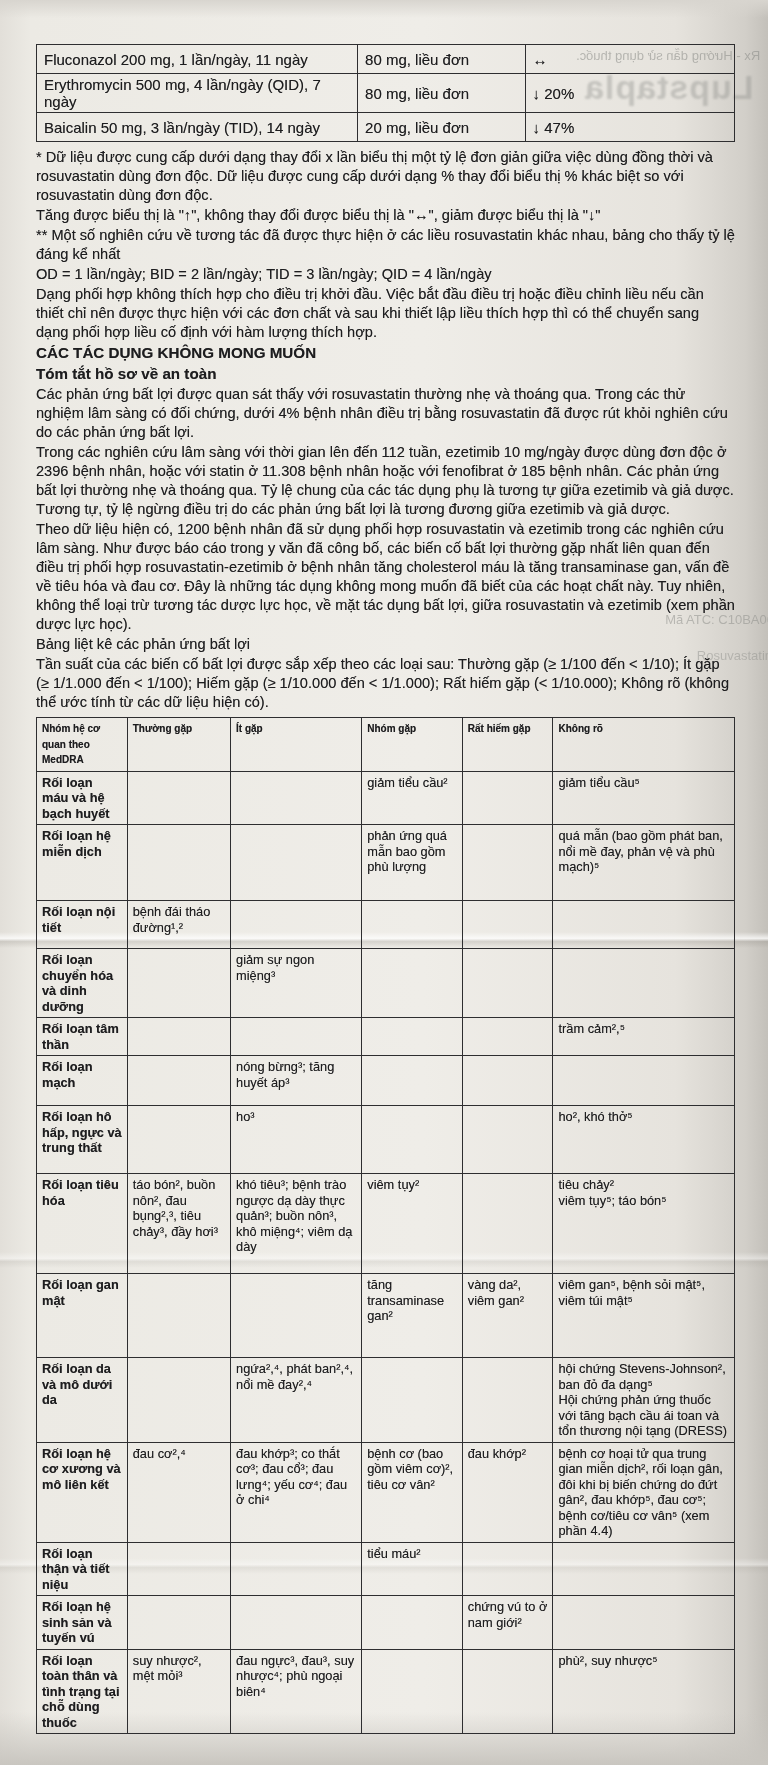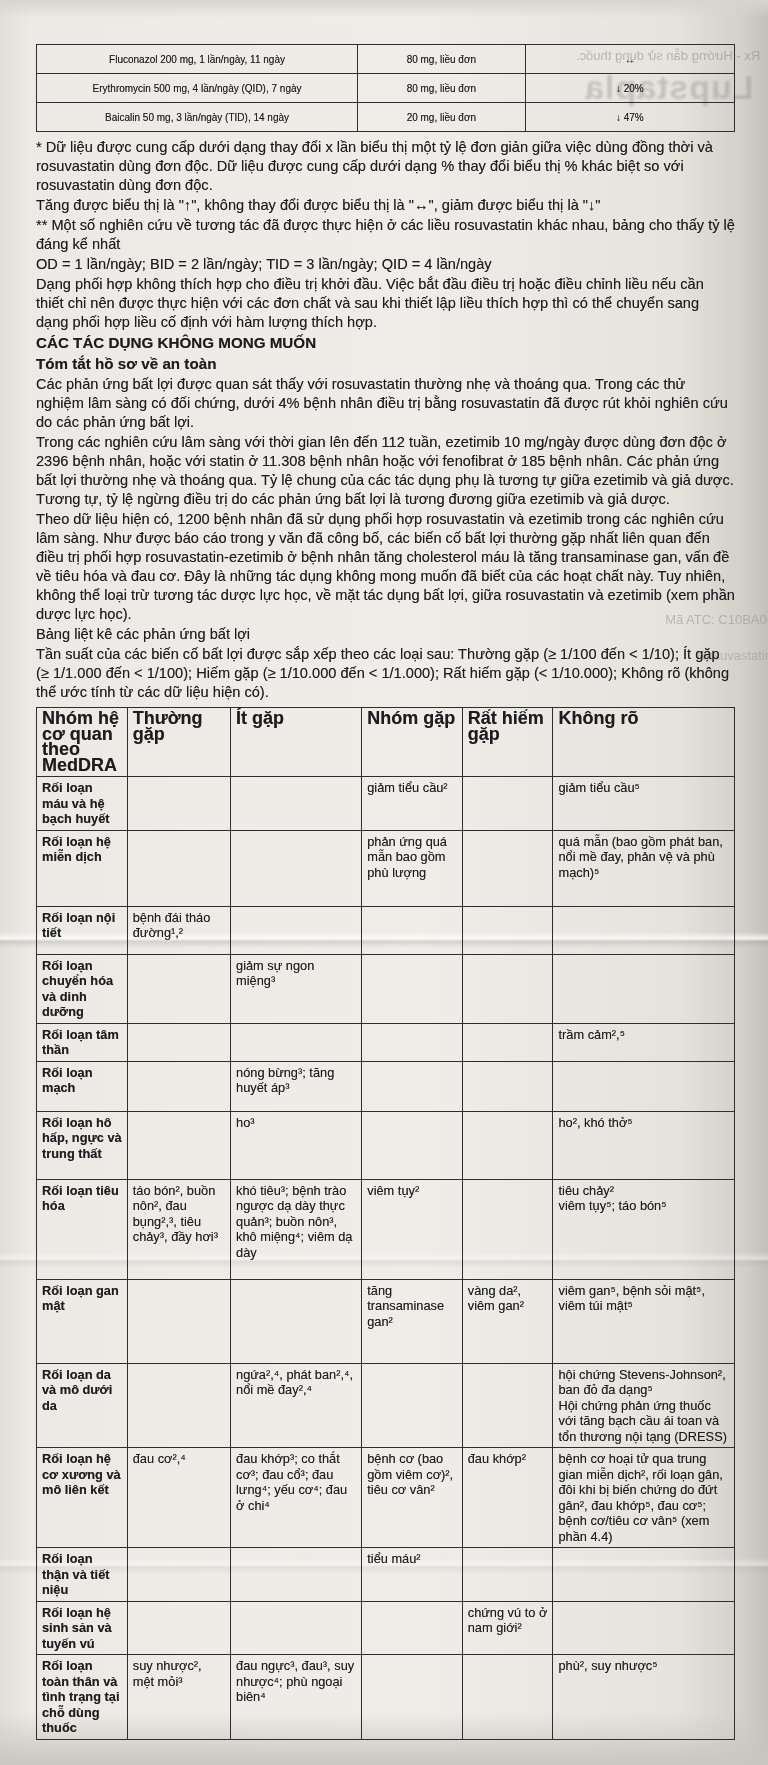--- a/index.html
+++ b/index.html
@@ -33,9 +33,8 @@
   table{border-collapse:collapse;}
   #interactions{width:100%;margin-bottom:6px;}
   #interactions td{
-    border:1.6px solid #2e2e30;padding:2px 7px;font-size:10px;height:24px;
+    border:1.6px solid #2e2e30;padding:2px 7px;font-size:15px;height:24px;
     vertical-align:middle;
-    text-align:center;
   }
   #interactions td:nth-child(1){width:46%;}
   #interactions td:nth-child(2){width:24%;}

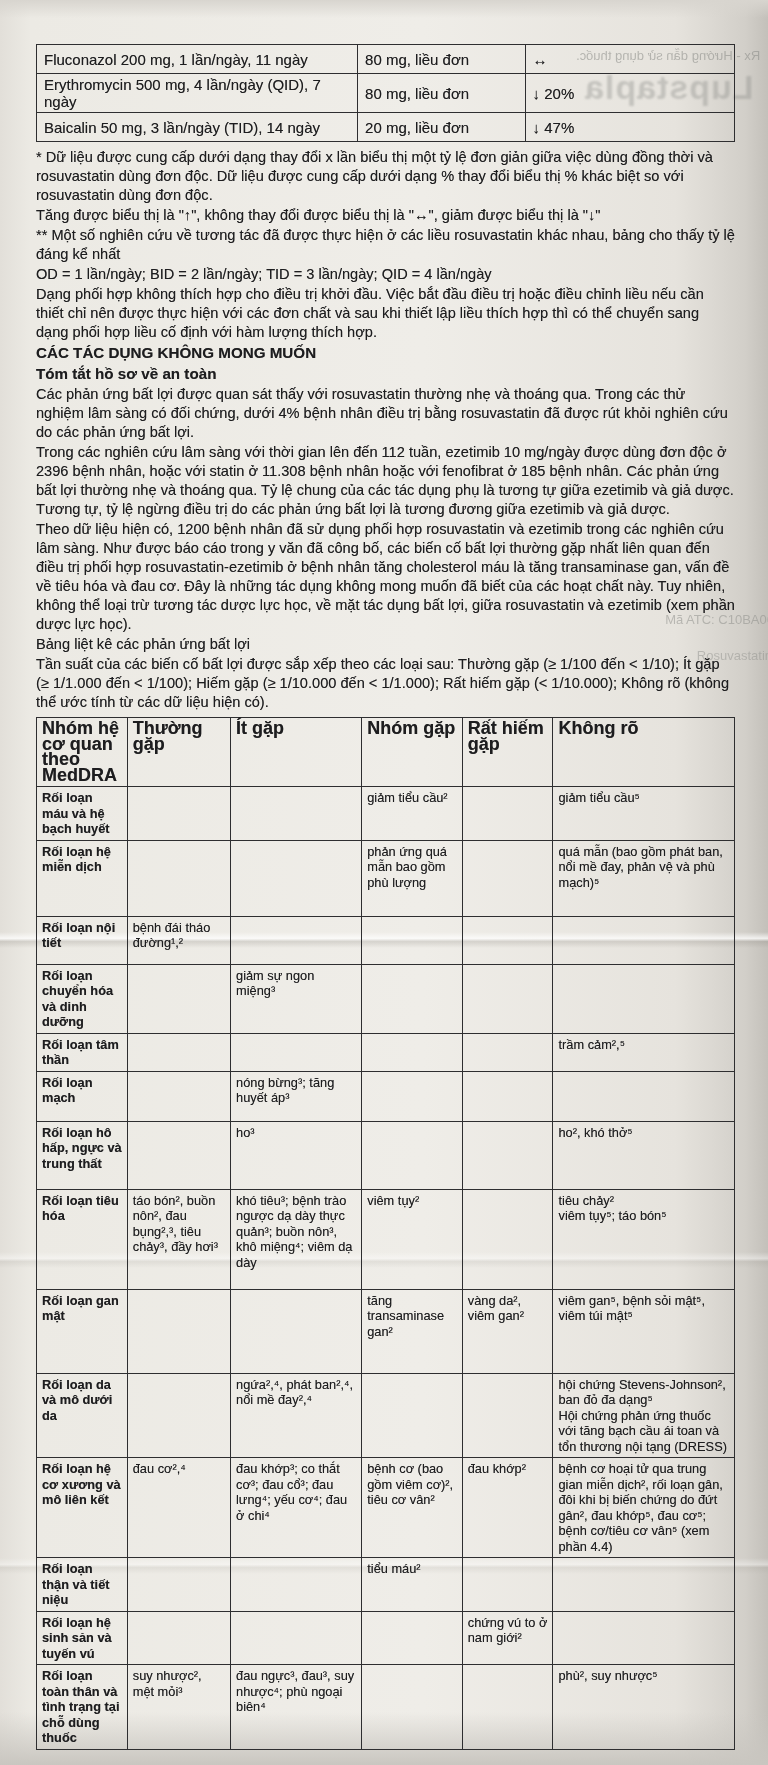--- a/index.html
+++ b/index.html
@@ -50,7 +50,7 @@
     border:1.6px solid #2e2e30;padding:3px 5px;font-size:12.8px;line-height:15.5px;
     vertical-align:top;text-align:left;white-space:pre-line;word-wrap:break-word;
   }
-  #adverse th{font-weight:bold;font-size:18px;}
+  #adverse th{font-weight:bold;font-size:10px;}
   #adverse td.rowhead{font-weight:bold;}
   #adverse col.c1{width:13.0%;} #adverse col.c2{width:14.8%;}
   #adverse col.c3{width:18.8%;} #adverse col.c4{width:14.4%;}

